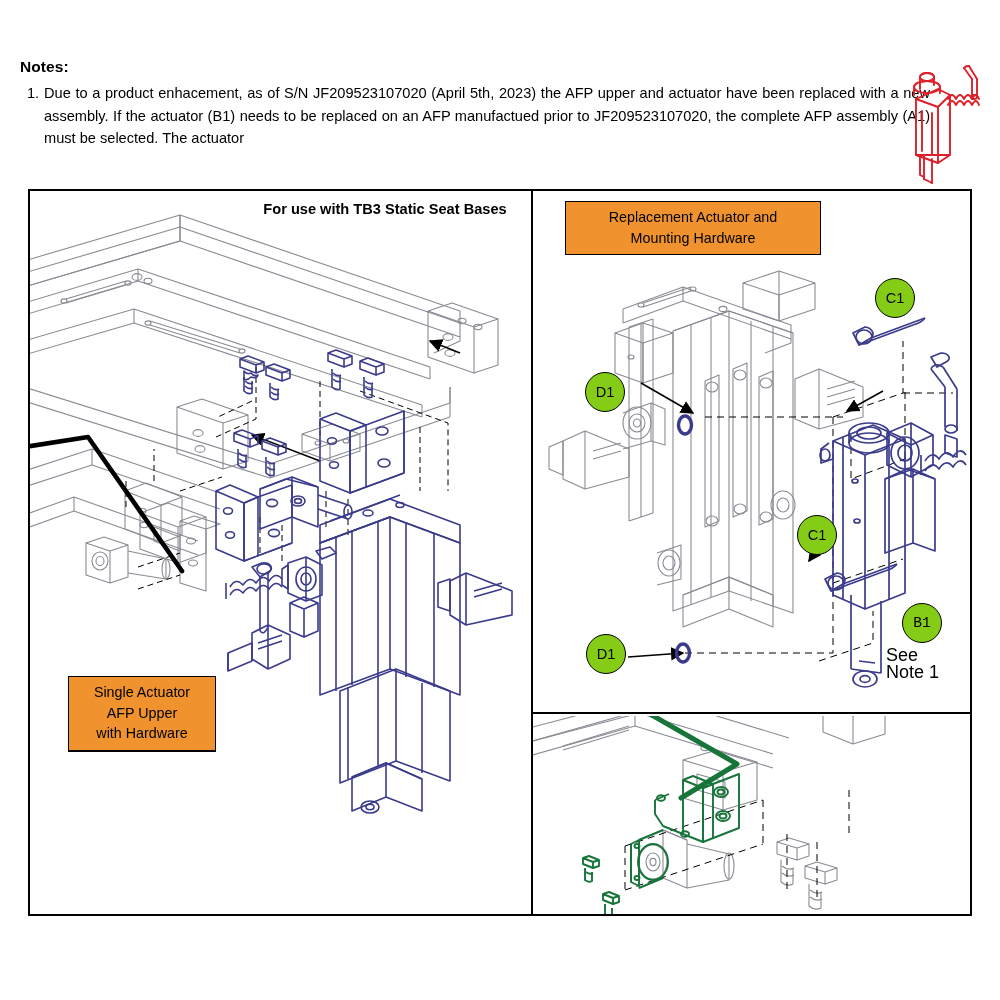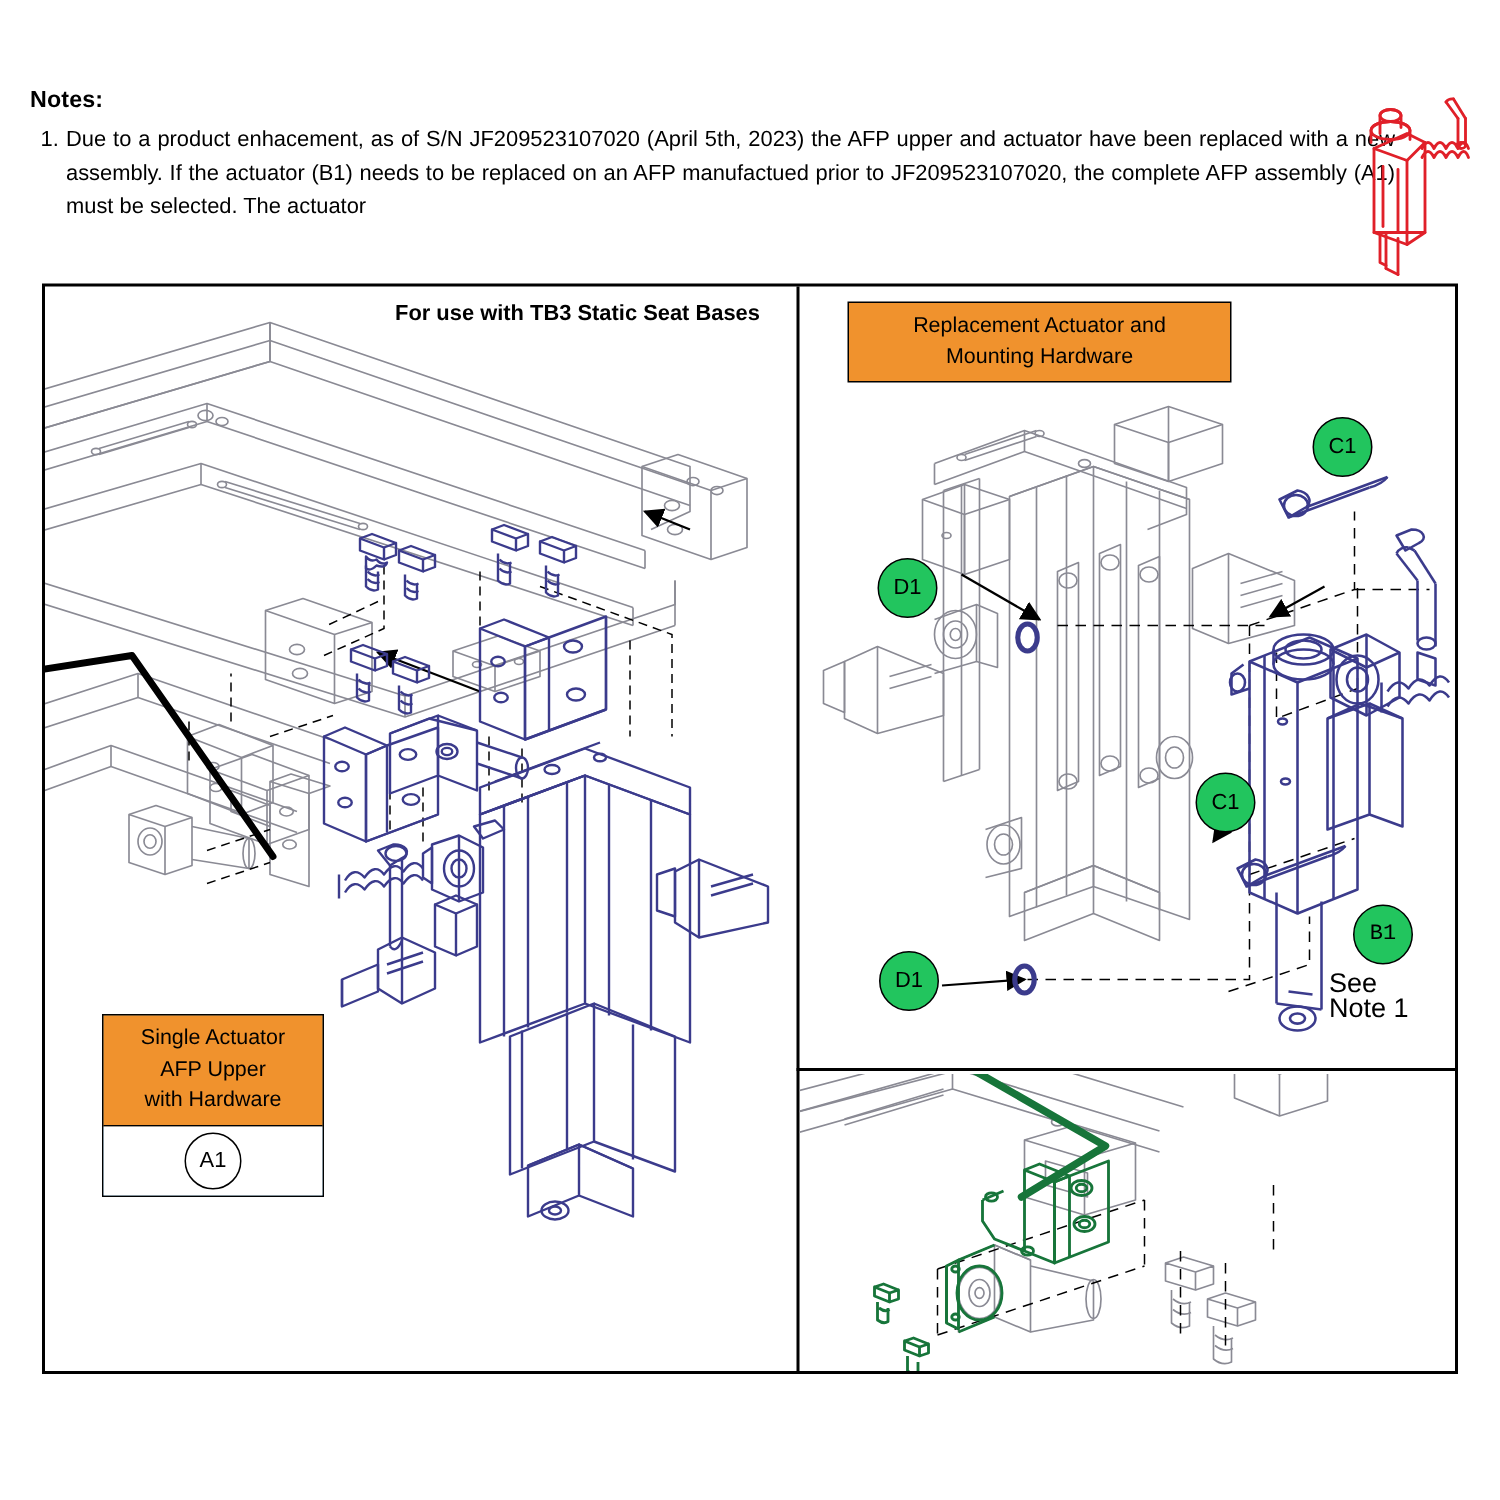--- a/index.html
+++ b/index.html
@@ -30,7 +30,7 @@
               font-size:14.6px;font-weight:bold;line-height:20px;}
 
   
-  .tagbox{position:absolute;border:1.6px solid #000;background:#0c4a6e;box-sizing:border-box;}
+  .tagbox{position:absolute;border:1.6px solid #000;background:#701a75;box-sizing:border-box;}
   .tagbox .ttl{background:#F0922D;color:#000;font-size:14.3px;line-height:20.5px;
                text-align:center;padding:5px 4px 6px 4px;border-bottom:1.6px solid #000;}
   .tagbox .idwrap{height:46px;display:flex;align-items:center;justify-content:center;background:#fff;}

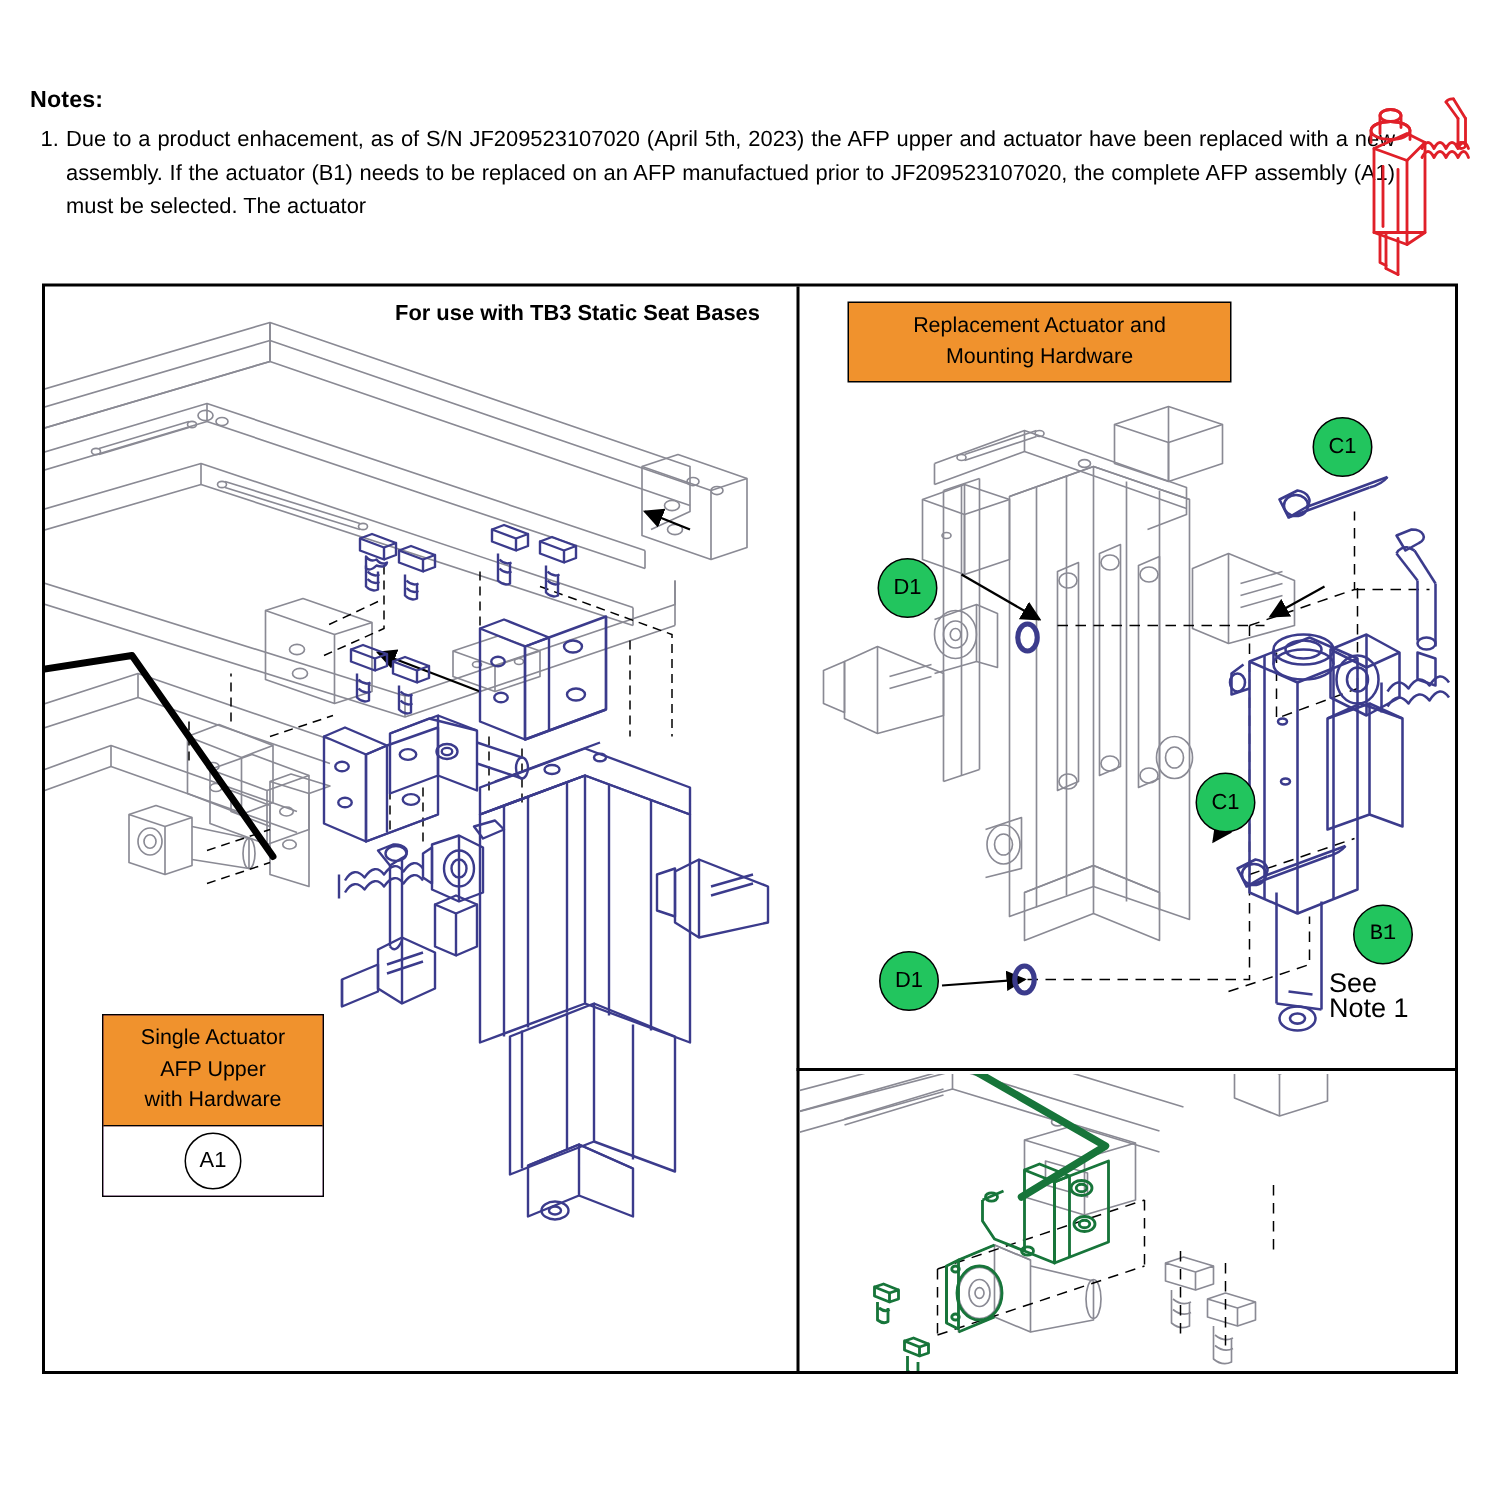--- a/index.html
+++ b/index.html
@@ -45,7 +45,7 @@
 
   
   .bub{position:absolute;width:38px;height:38px;border:1.7px solid #000;border-radius:50%;
-       background:#22c55e;display:flex;align-items:center;justify-content:center;
+       background:#84cc16;display:flex;align-items:center;justify-content:center;
        font-size:14.6px;color:#000;}
   .subnote{position:absolute;font-size:18px;line-height:17px;width:70px;}
 

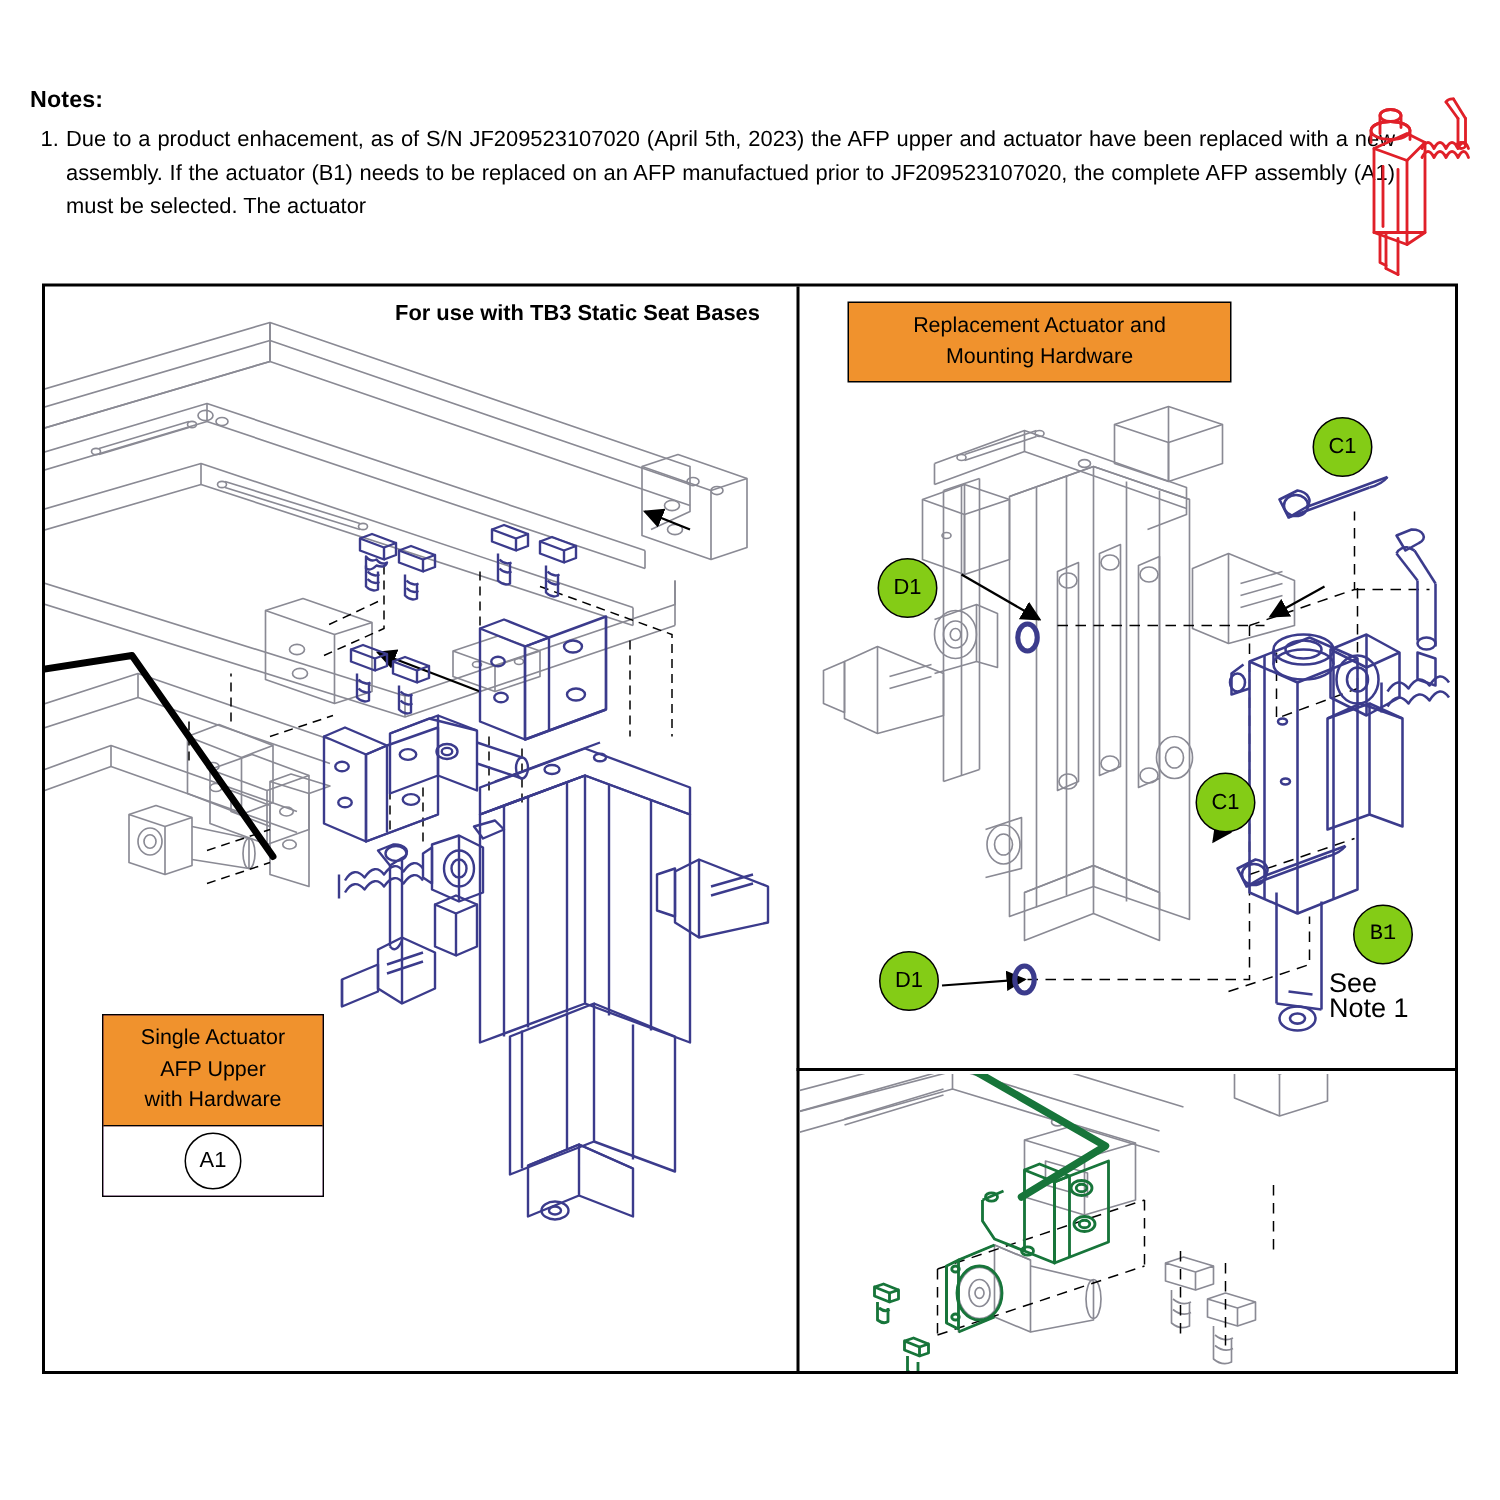--- a/index.html
+++ b/index.html
@@ -375,11 +375,6 @@
         <span>AFP Upper</span><br>
         <span>with Hardware</span>
       </div>
-      <div class="idwrap">
-        <div class="idcircle">
-          <span>A1</span>
-        </div>
-      </div>
     </div>
   </div>
 

